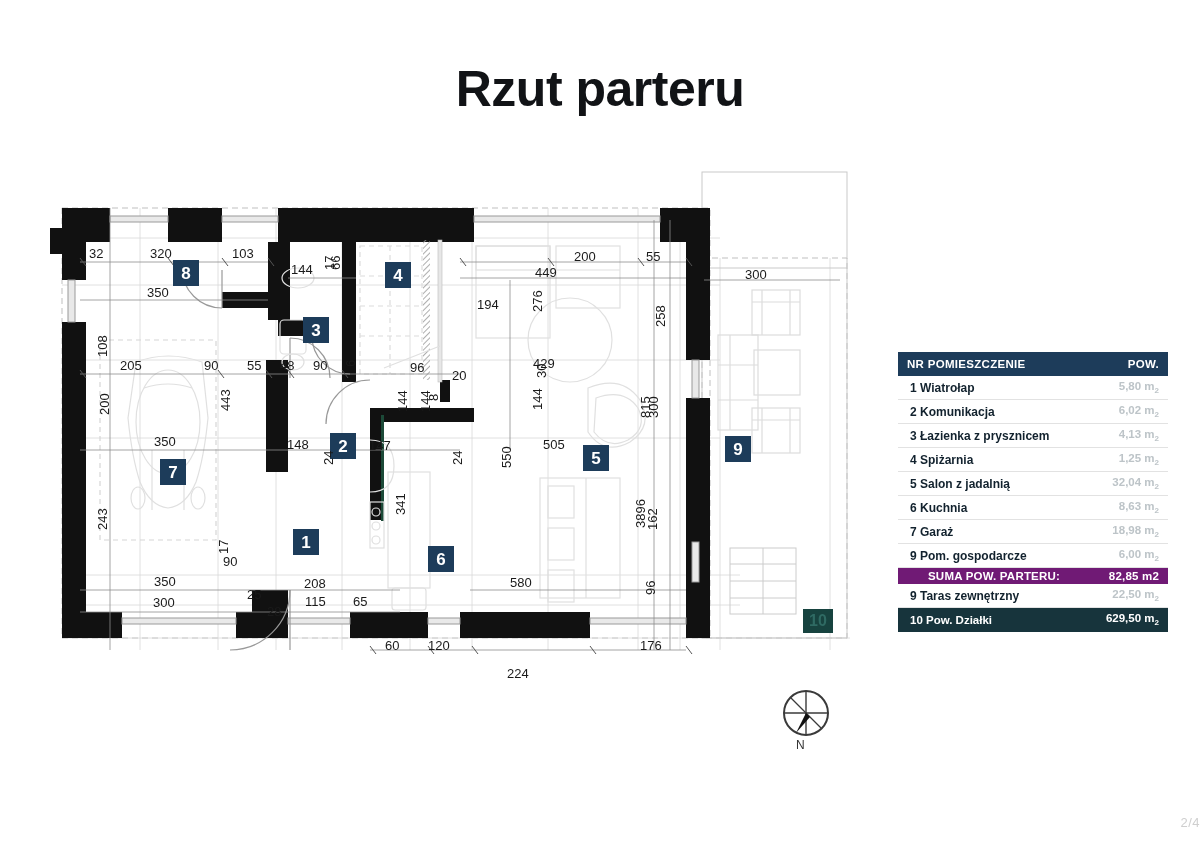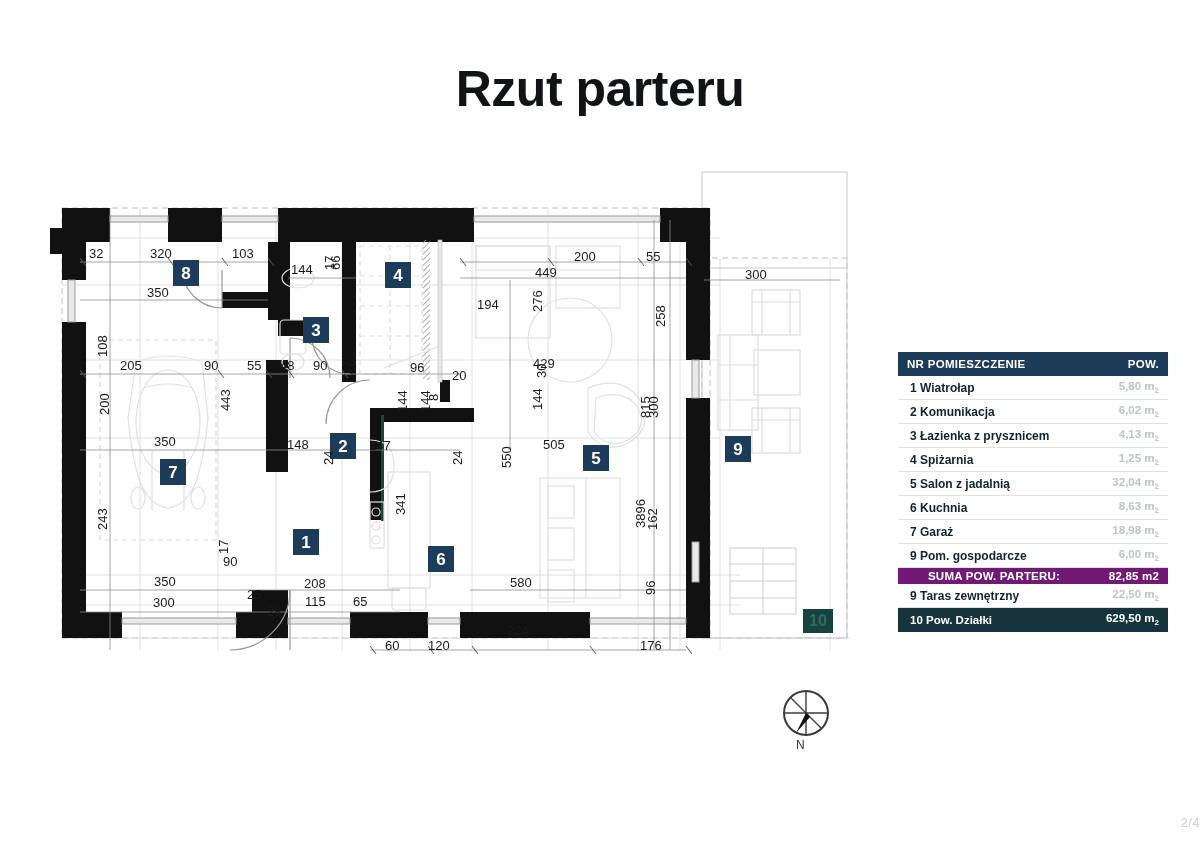--- a/index.html
+++ b/index.html
@@ -368,7 +368,7 @@
         <div class="dim v" style="left: 603px; top: 445px;">96</div>
         <div class="dim" style="left: 345px; top: 488px;">60</div>
         <div class="dim" style="left: 388px; top: 488px;">120</div>
-        <div class="dim" style="left: 467px; top: 473px; text-align: right;">224</div>
+        <div class="dim" style="left: 467px; top: 516px; text-align: right;">224</div>
         <div class="dim" style="left: 570px; top: 488px; margin-left: 30px;">176</div>
       </div>
   </div>

